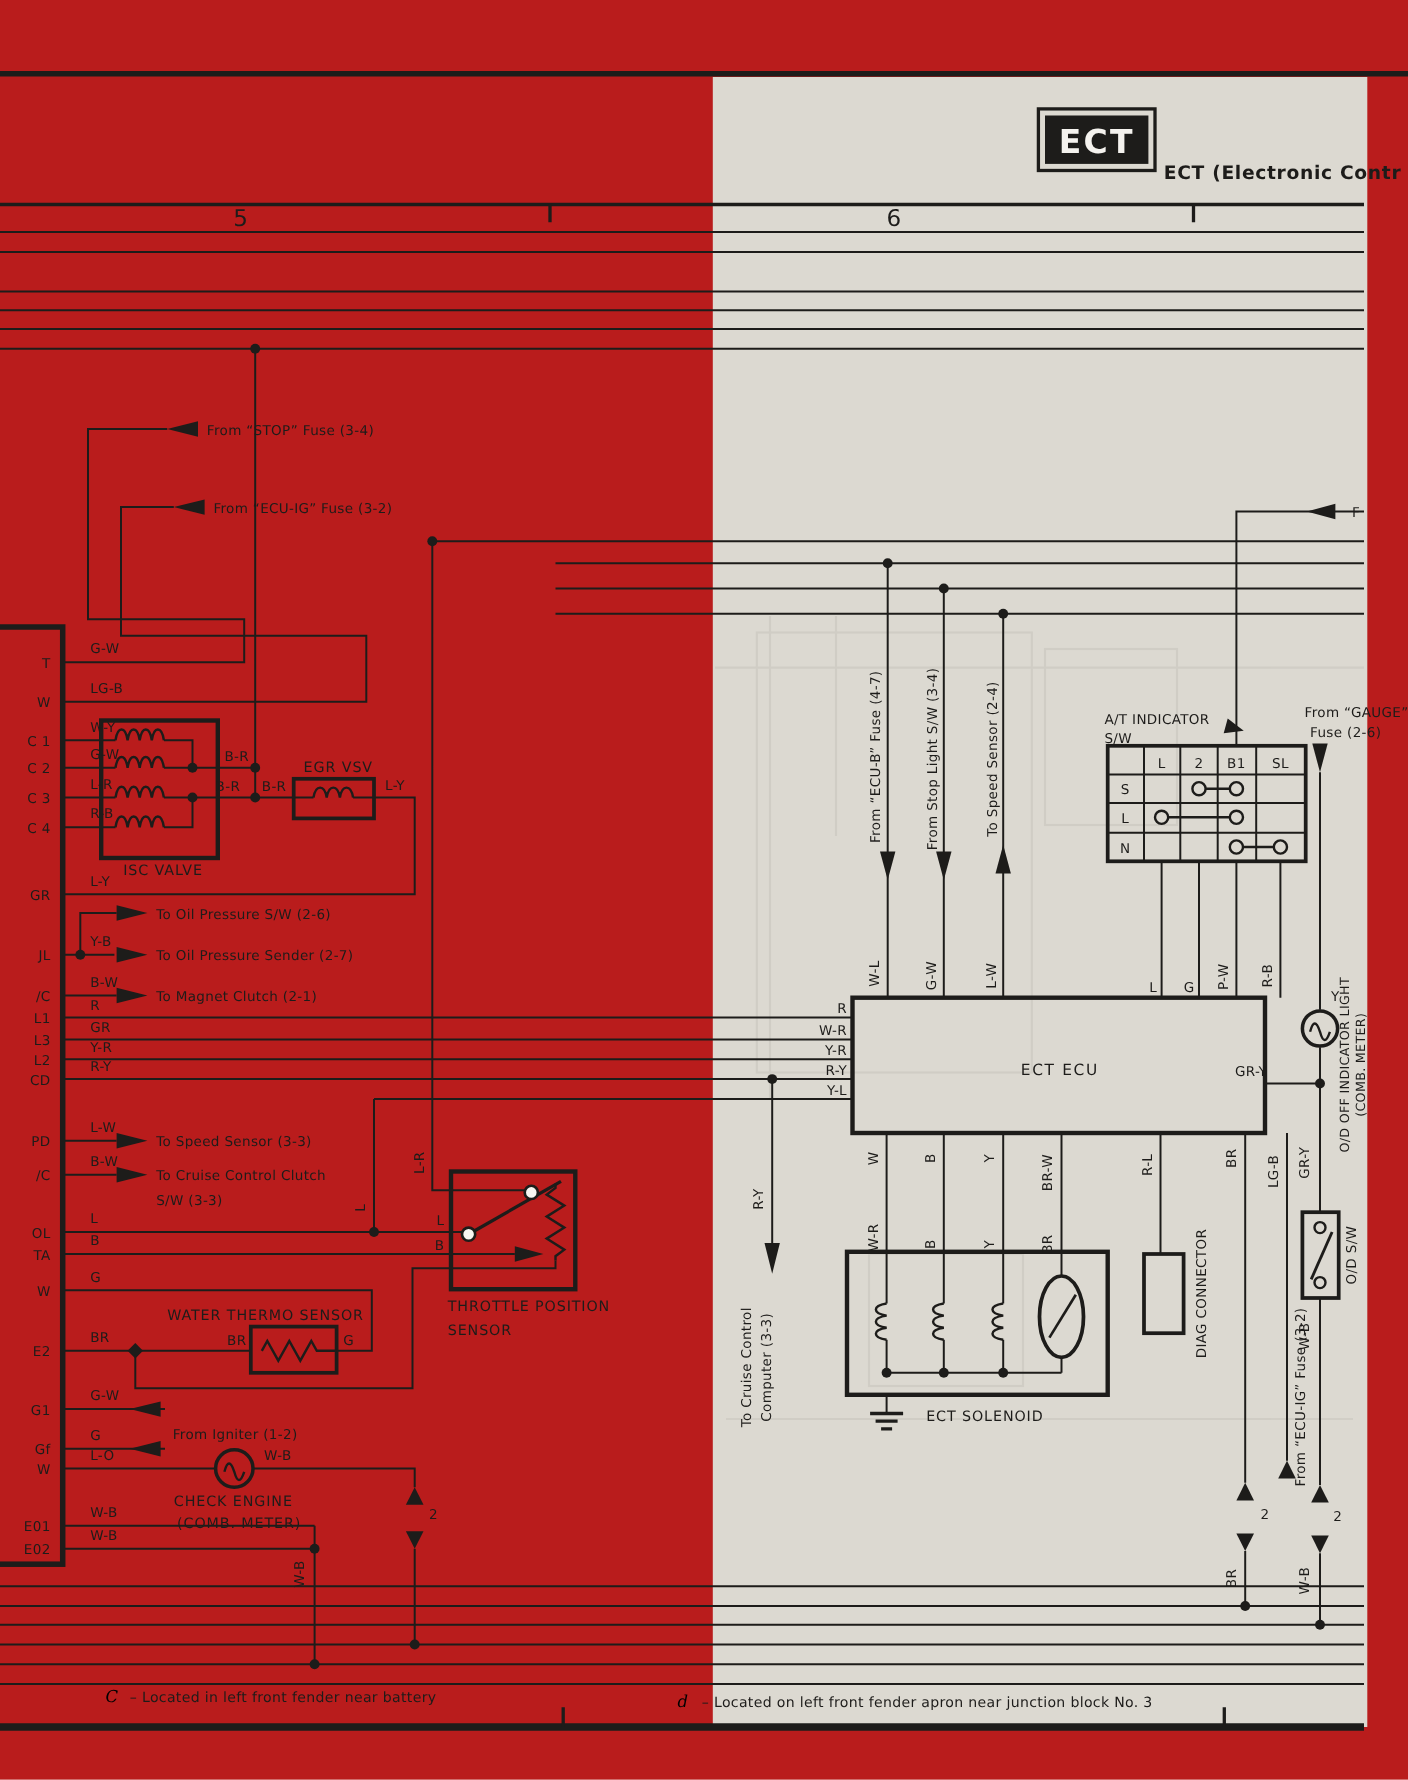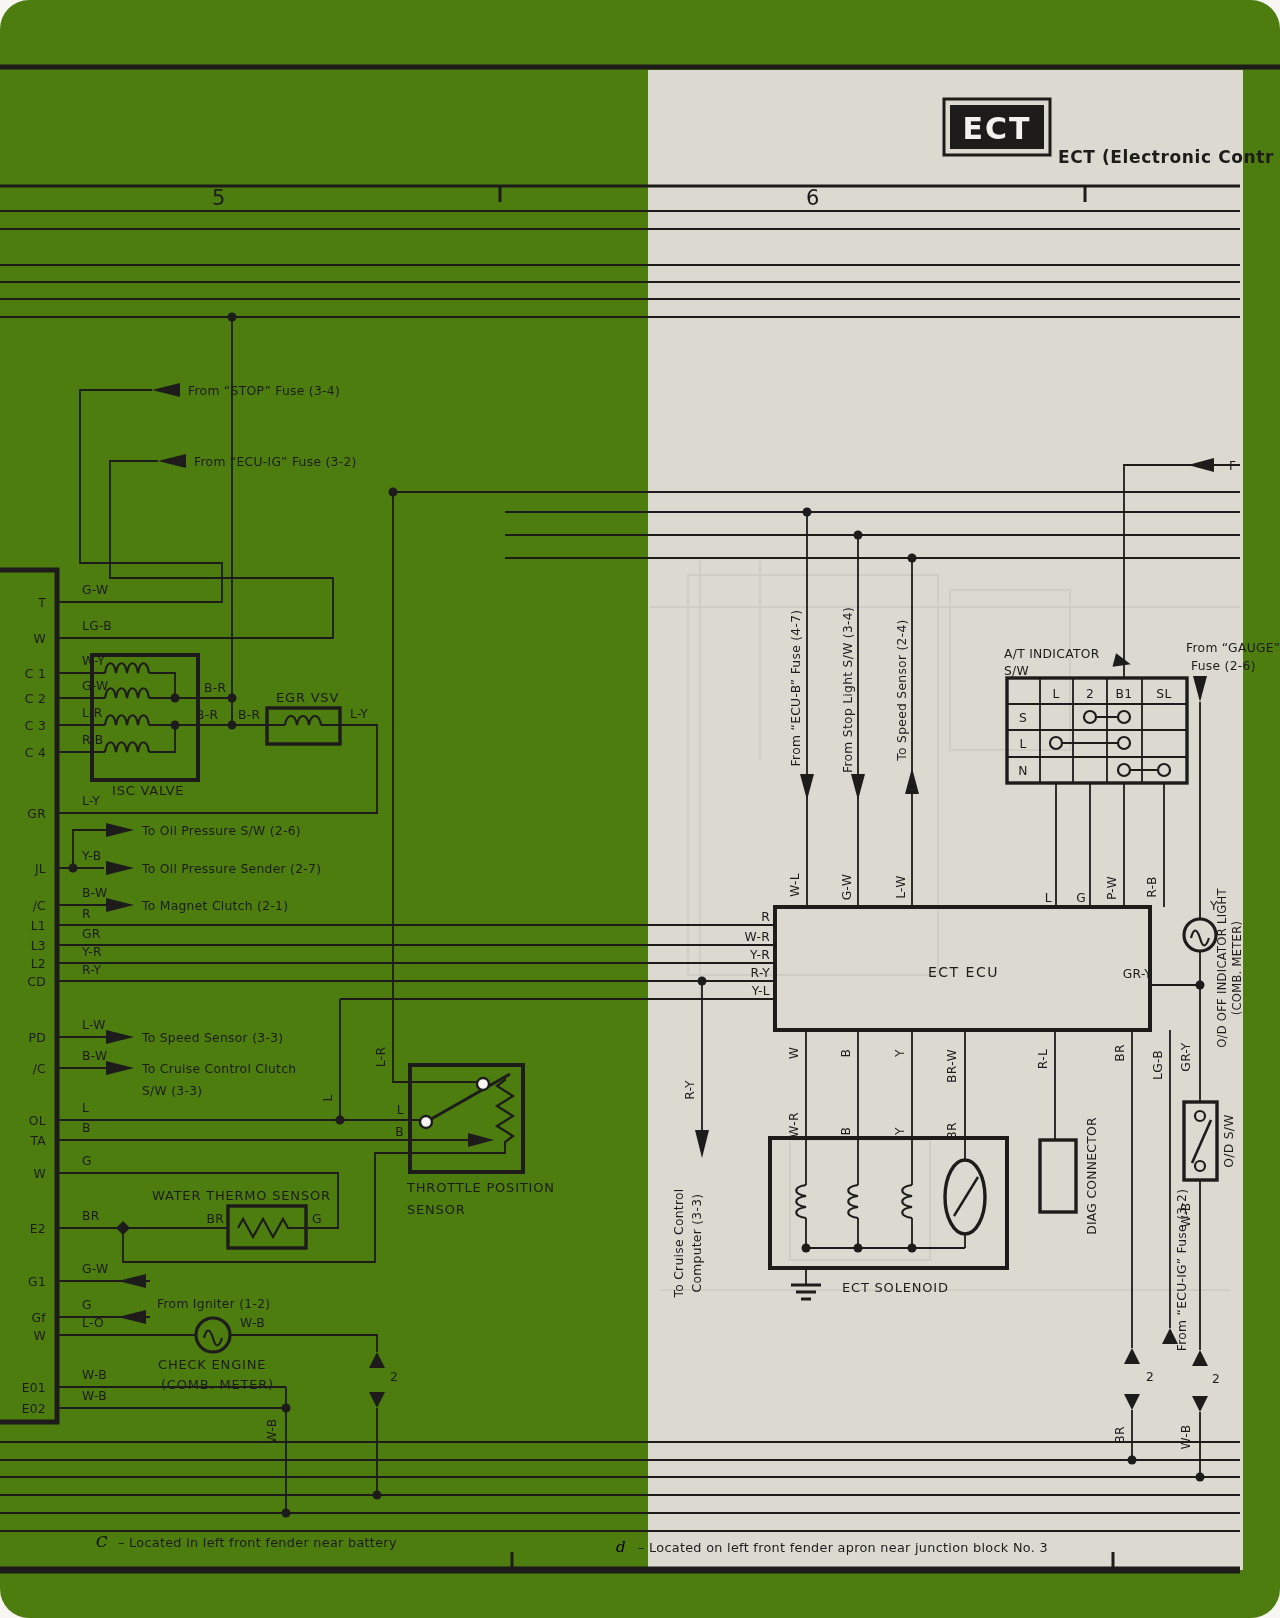--- a/index.html
+++ b/index.html
@@ -3,8 +3,8 @@
 <meta charset="utf-8">
 <style>
   html,body{margin:0;padding:0;background:#f8f6f2;}
-  #stage{position:relative;width:1280px;height:1618px;background:#4d7c0f;overflow:hidden;
-         font-family:"DejaVu Sans",sans-serif;border-radius:29px;}
+  #stage{position:relative;width:1280px;height:1618px;background:#b91c1c;overflow:hidden;
+         font-family:"DejaVu Sans",sans-serif;}
   svg{display:block}
   .t{font-family:"DejaVu Sans",sans-serif;font-size:12.3px;fill:#1d1c1a;letter-spacing:.3px;}
   .ts{font-size:11.5px;}

